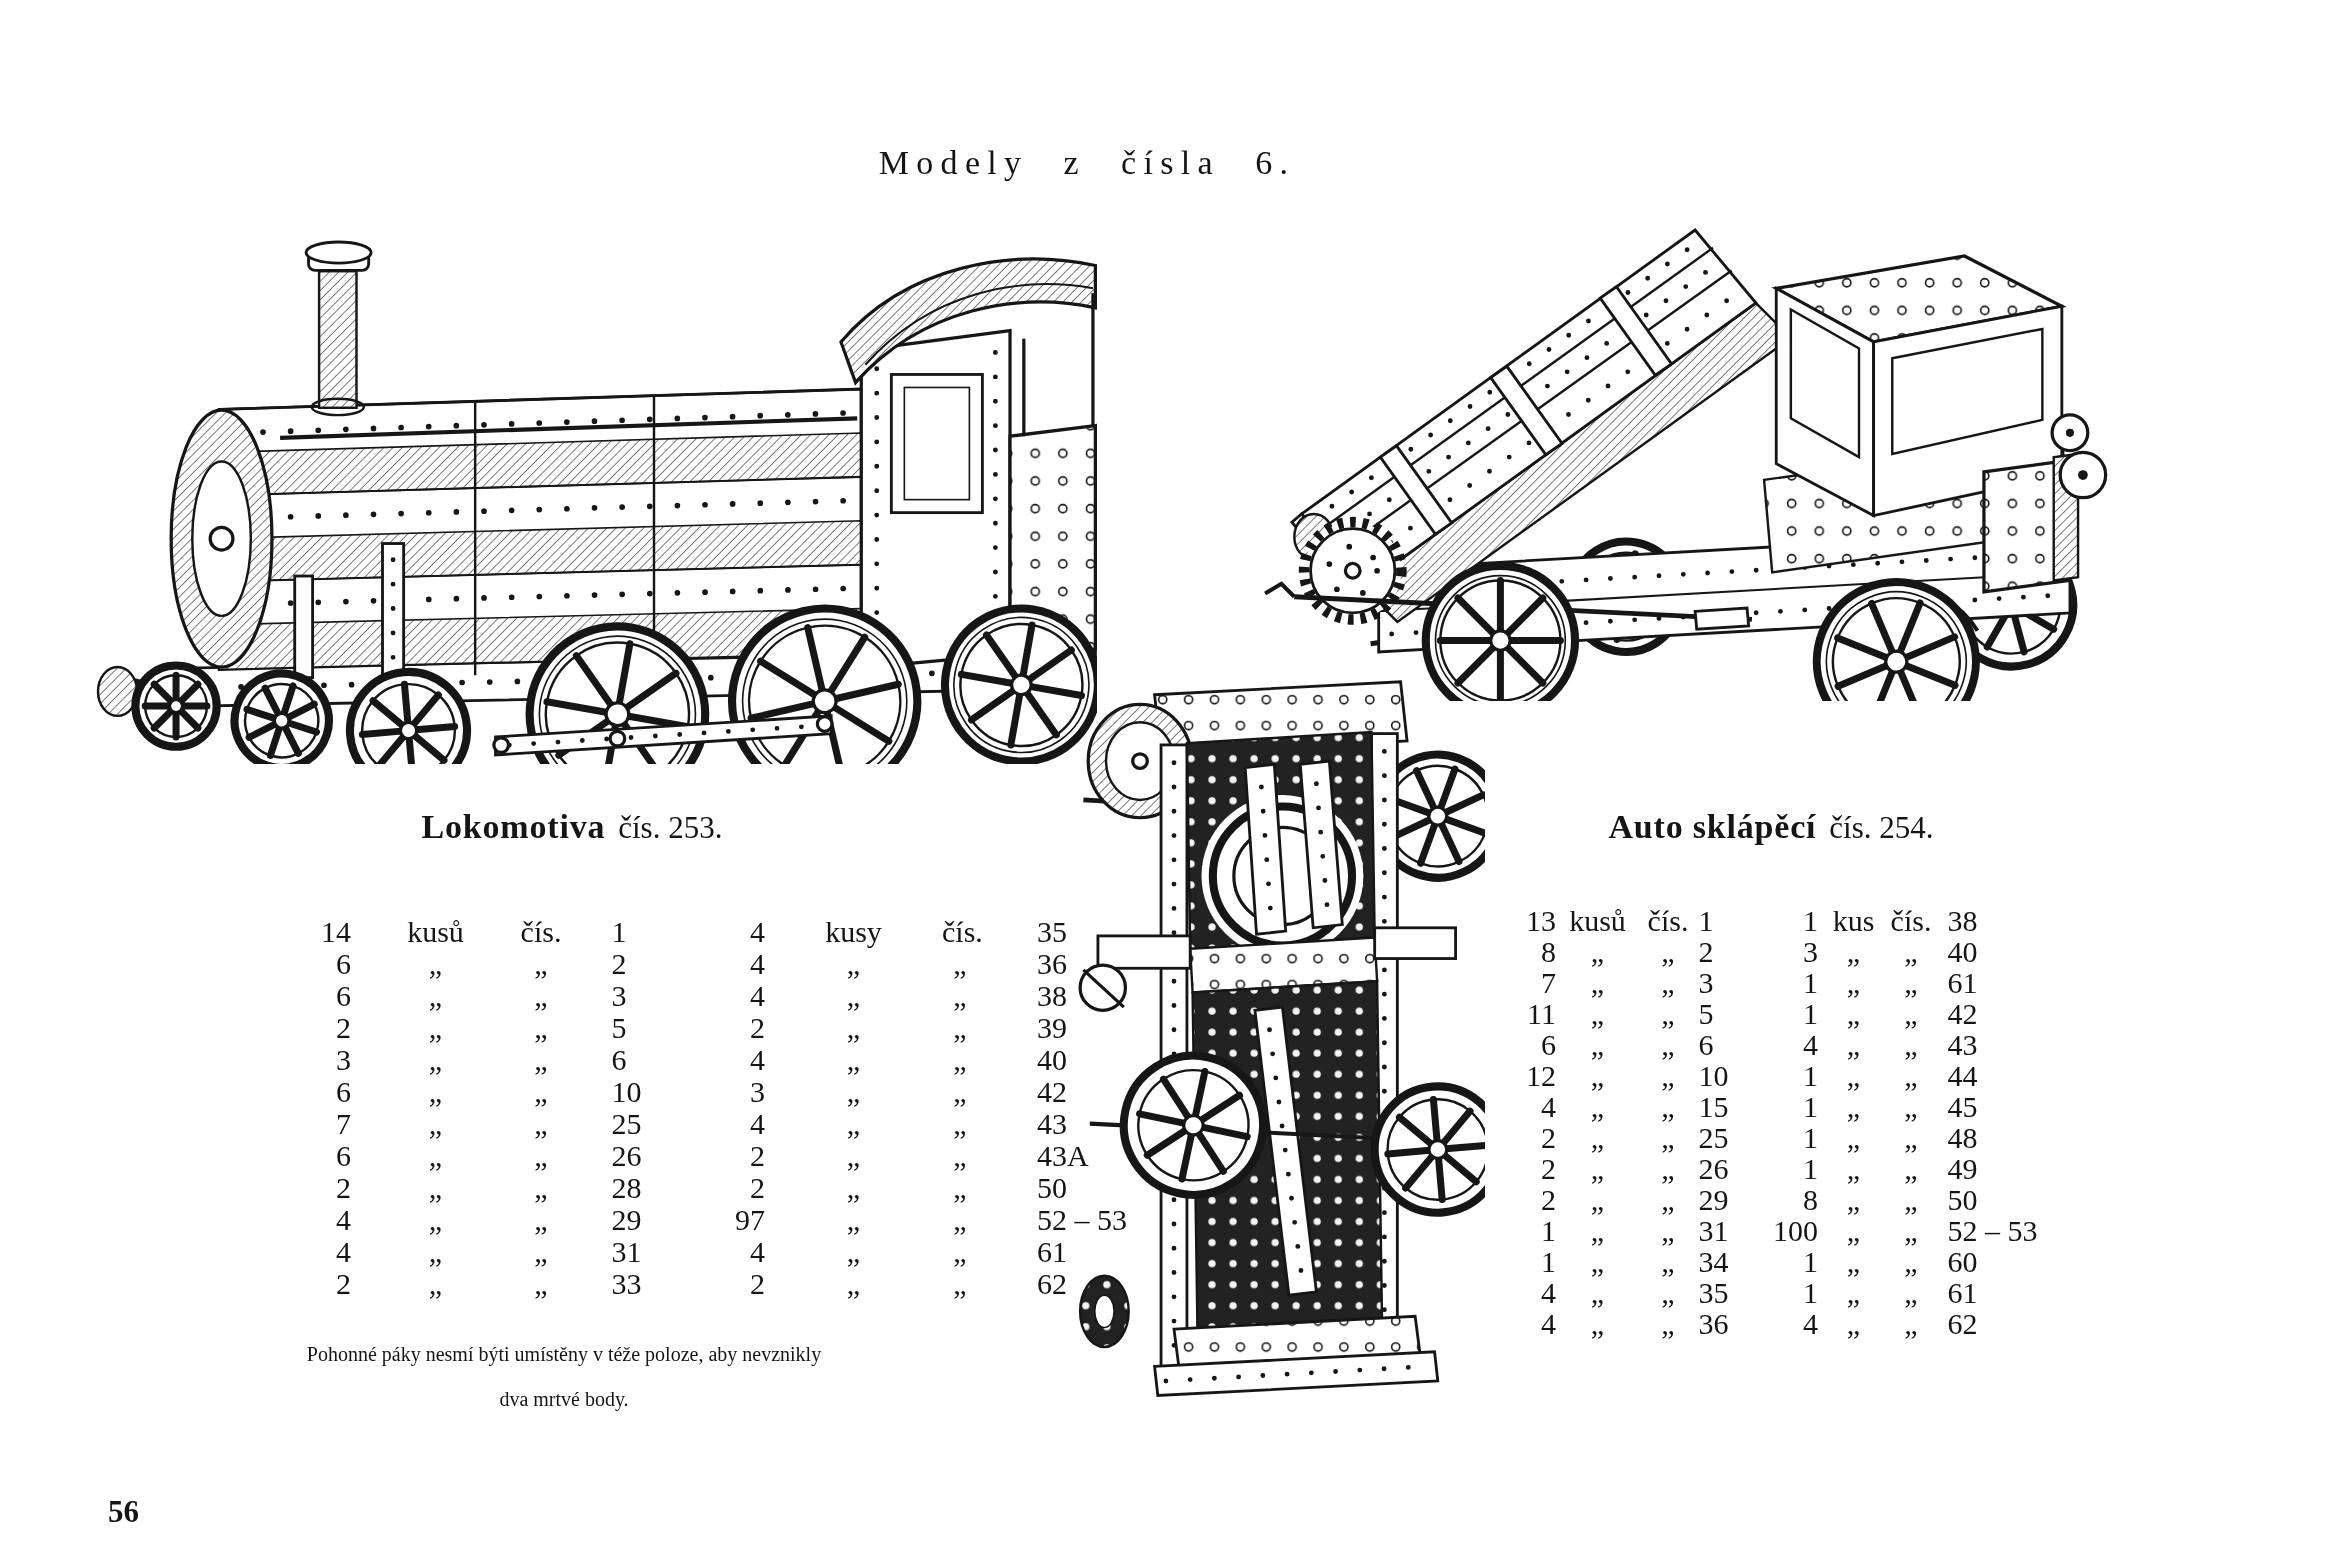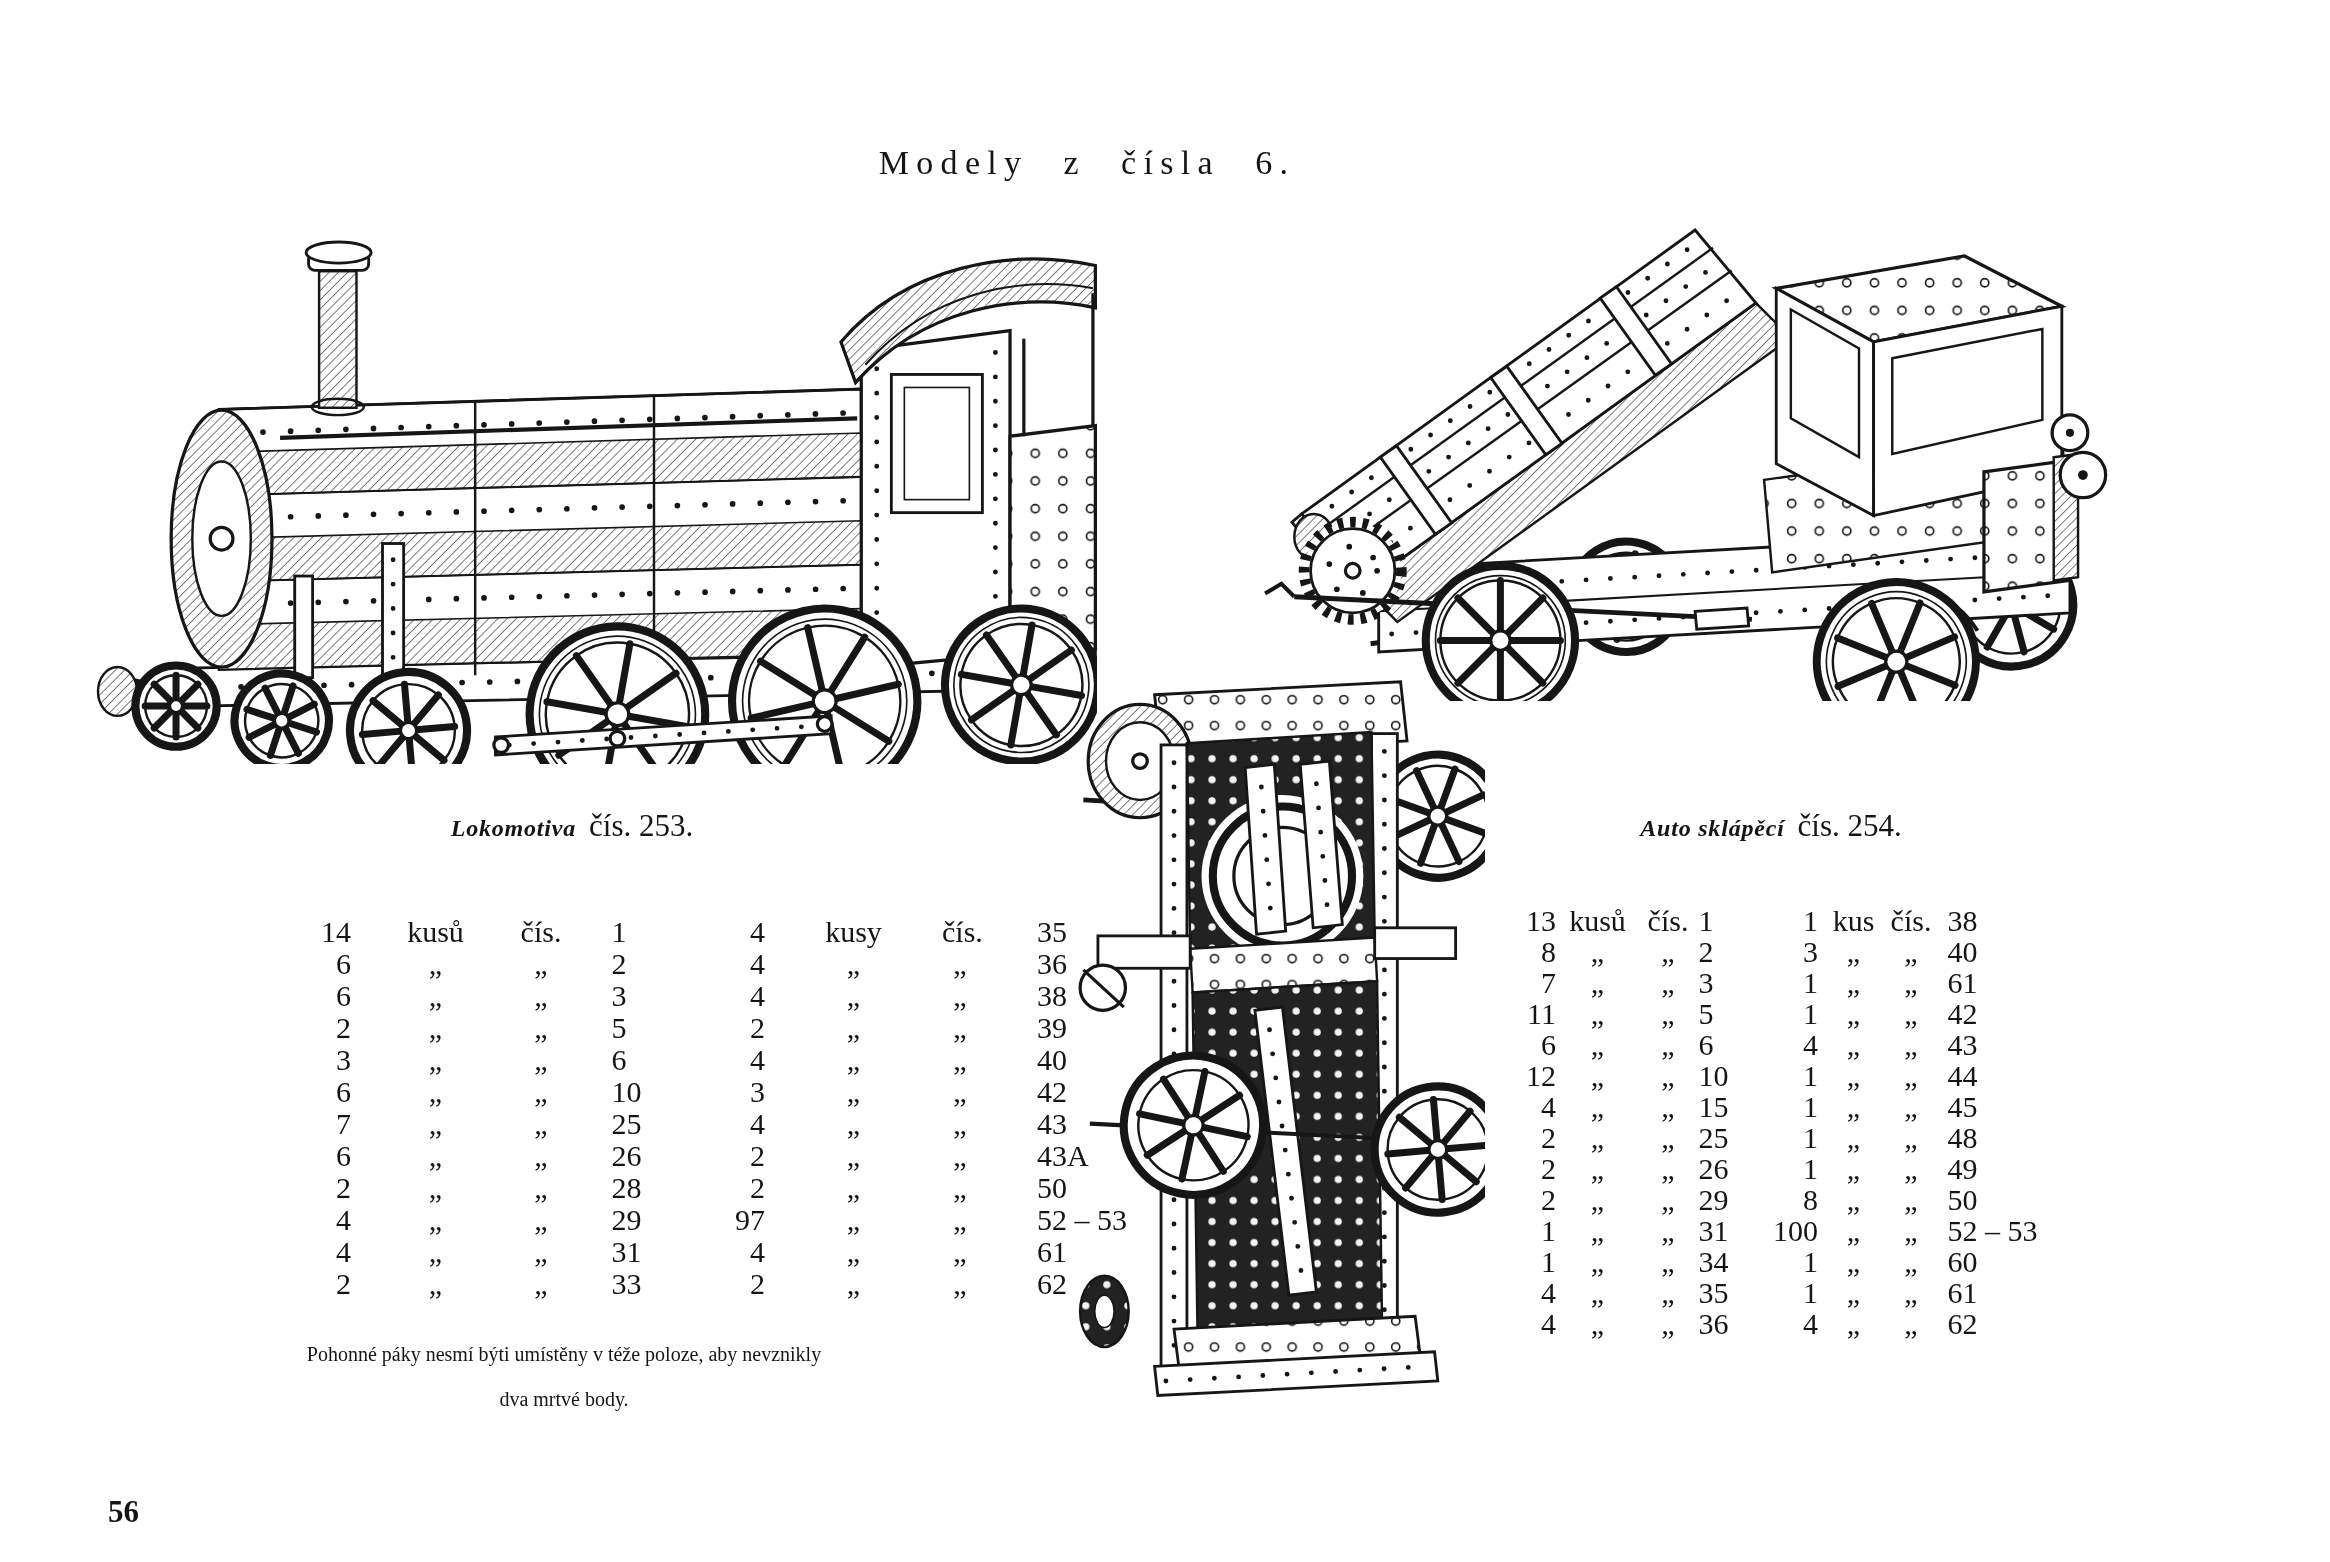--- a/index.html
+++ b/index.html
@@ -16,7 +16,7 @@
   .caption{position:absolute;width:486px;top:808px;text-align:center;font-size:31px;white-space:nowrap;}
   .cap-loko{left:329px;}
   .cap-auto{left:1528px;}
-  .caption b{font-size:24px;font-weight:700;letter-spacing:0.8px;font-style:italic;}
+  .caption b{font-size:34px;font-weight:700;letter-spacing:0.8px;}
   .caption .num{margin-left:13px;}
 
   .ptable{position:absolute;font-size:30px;}

